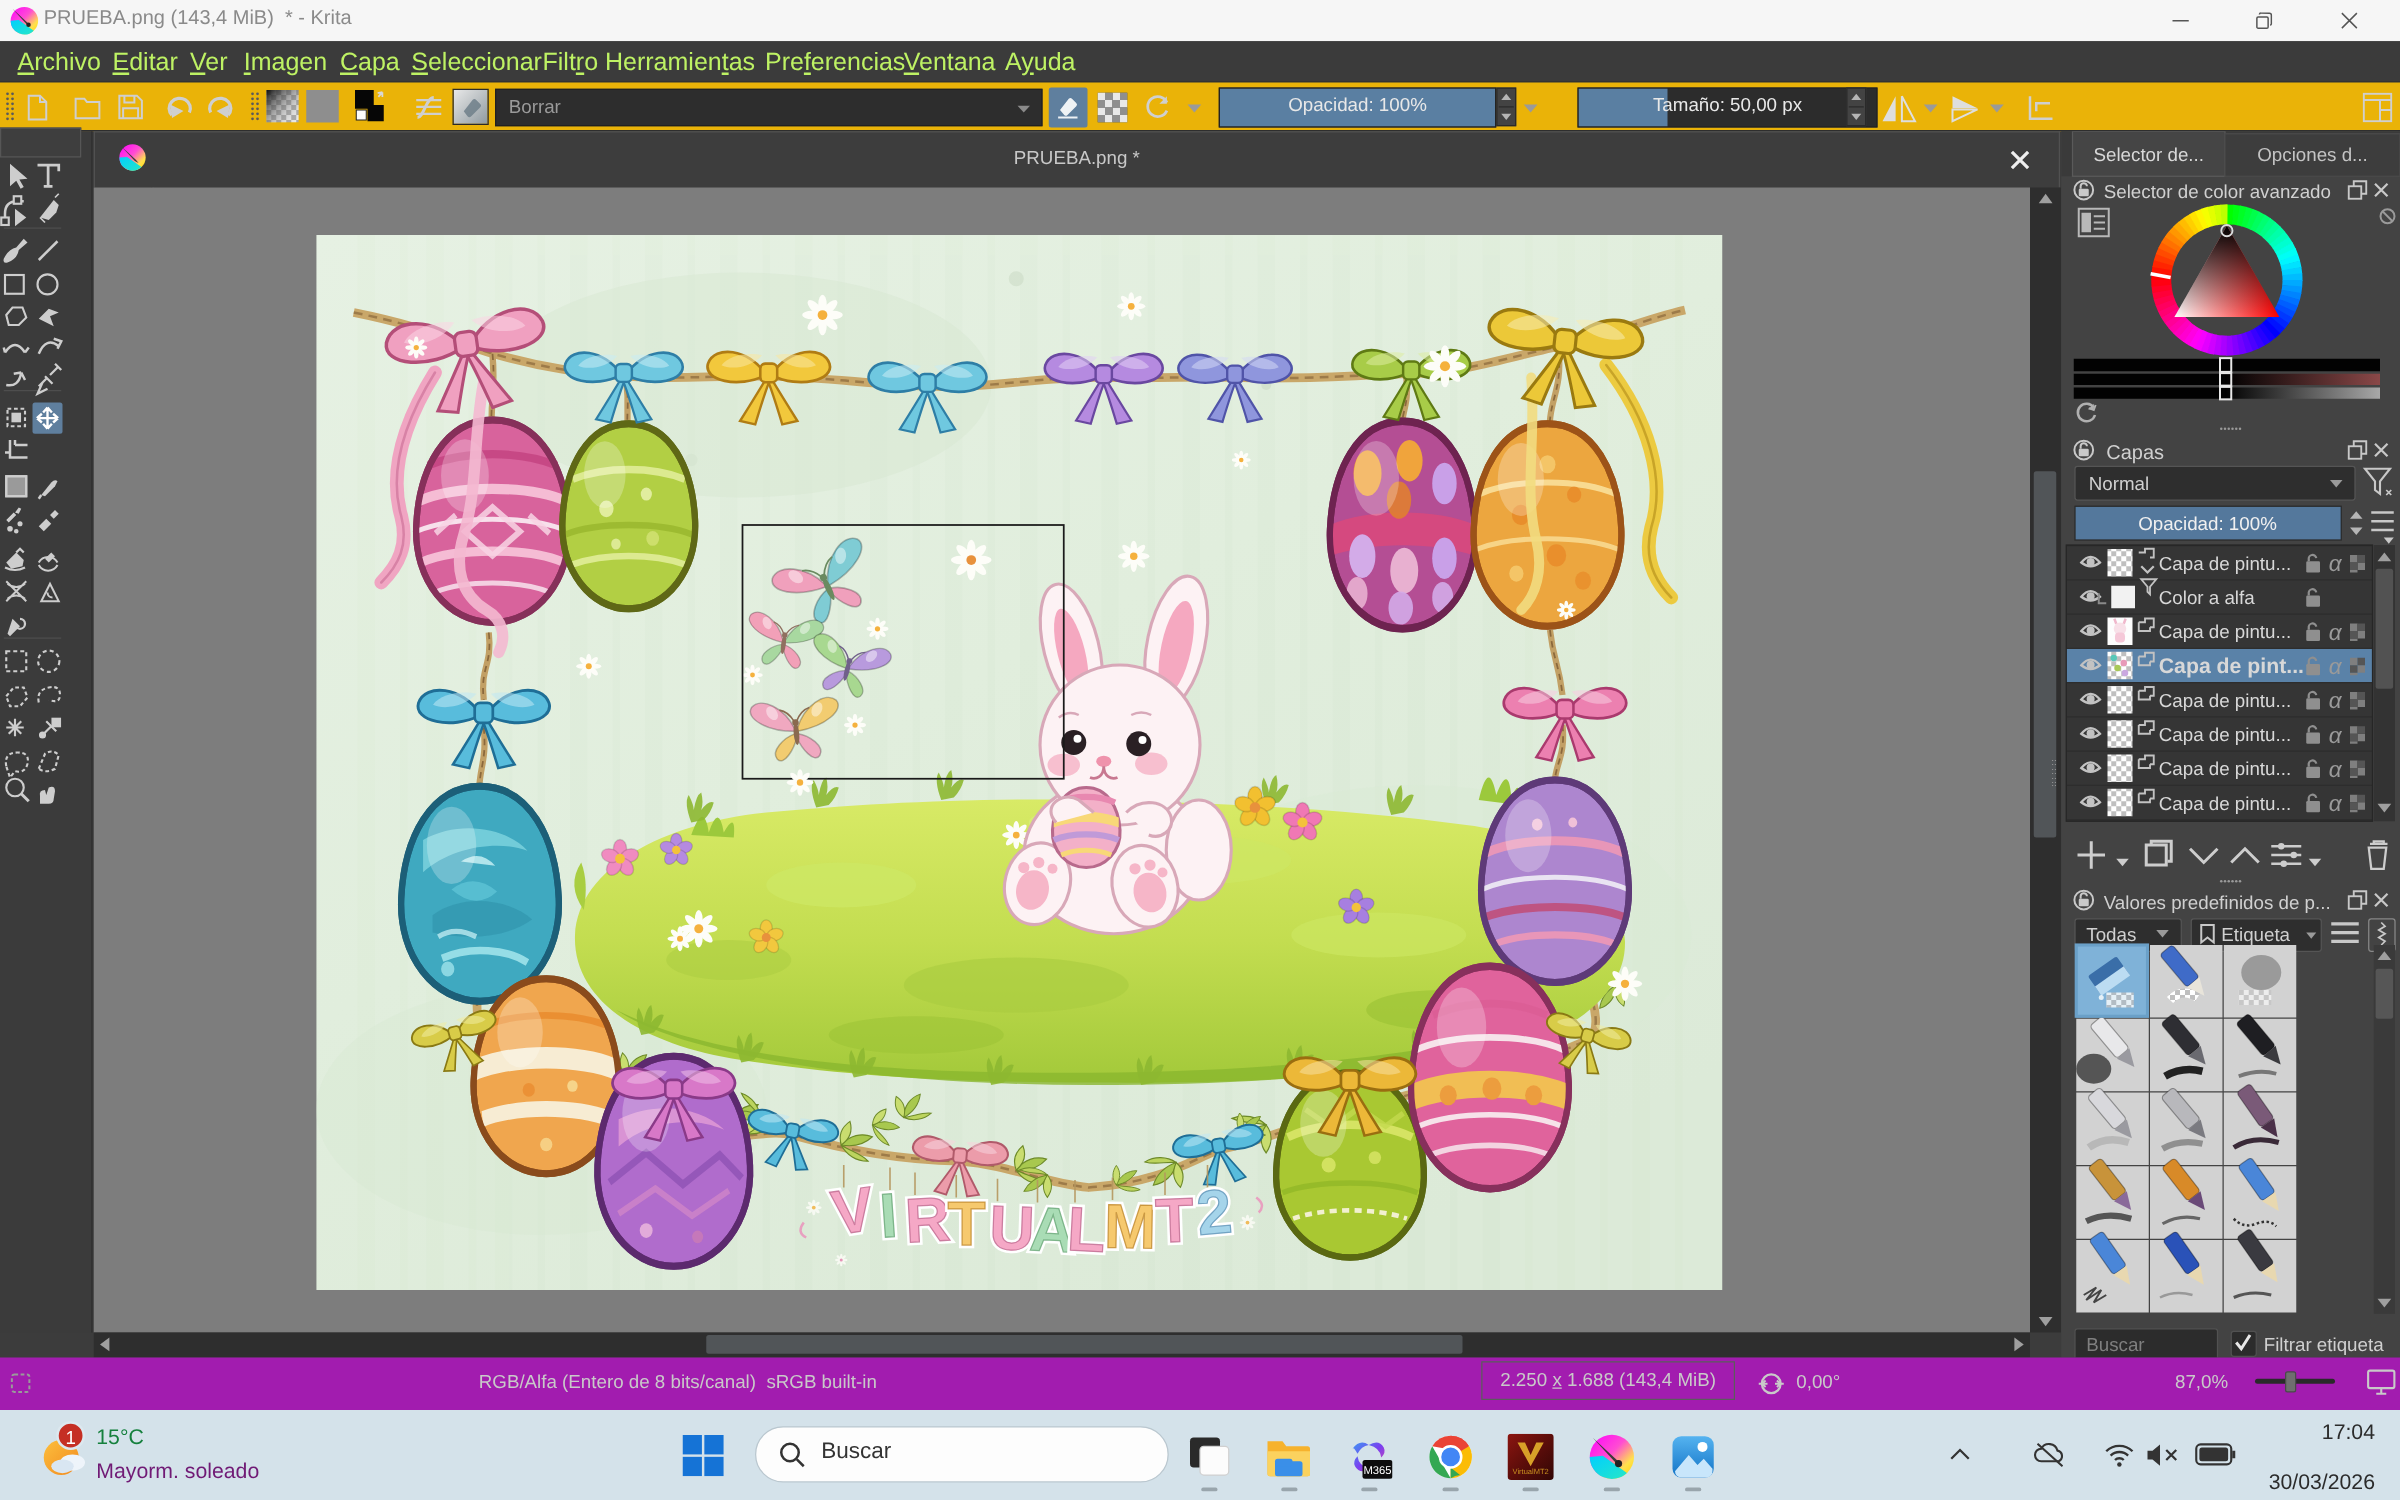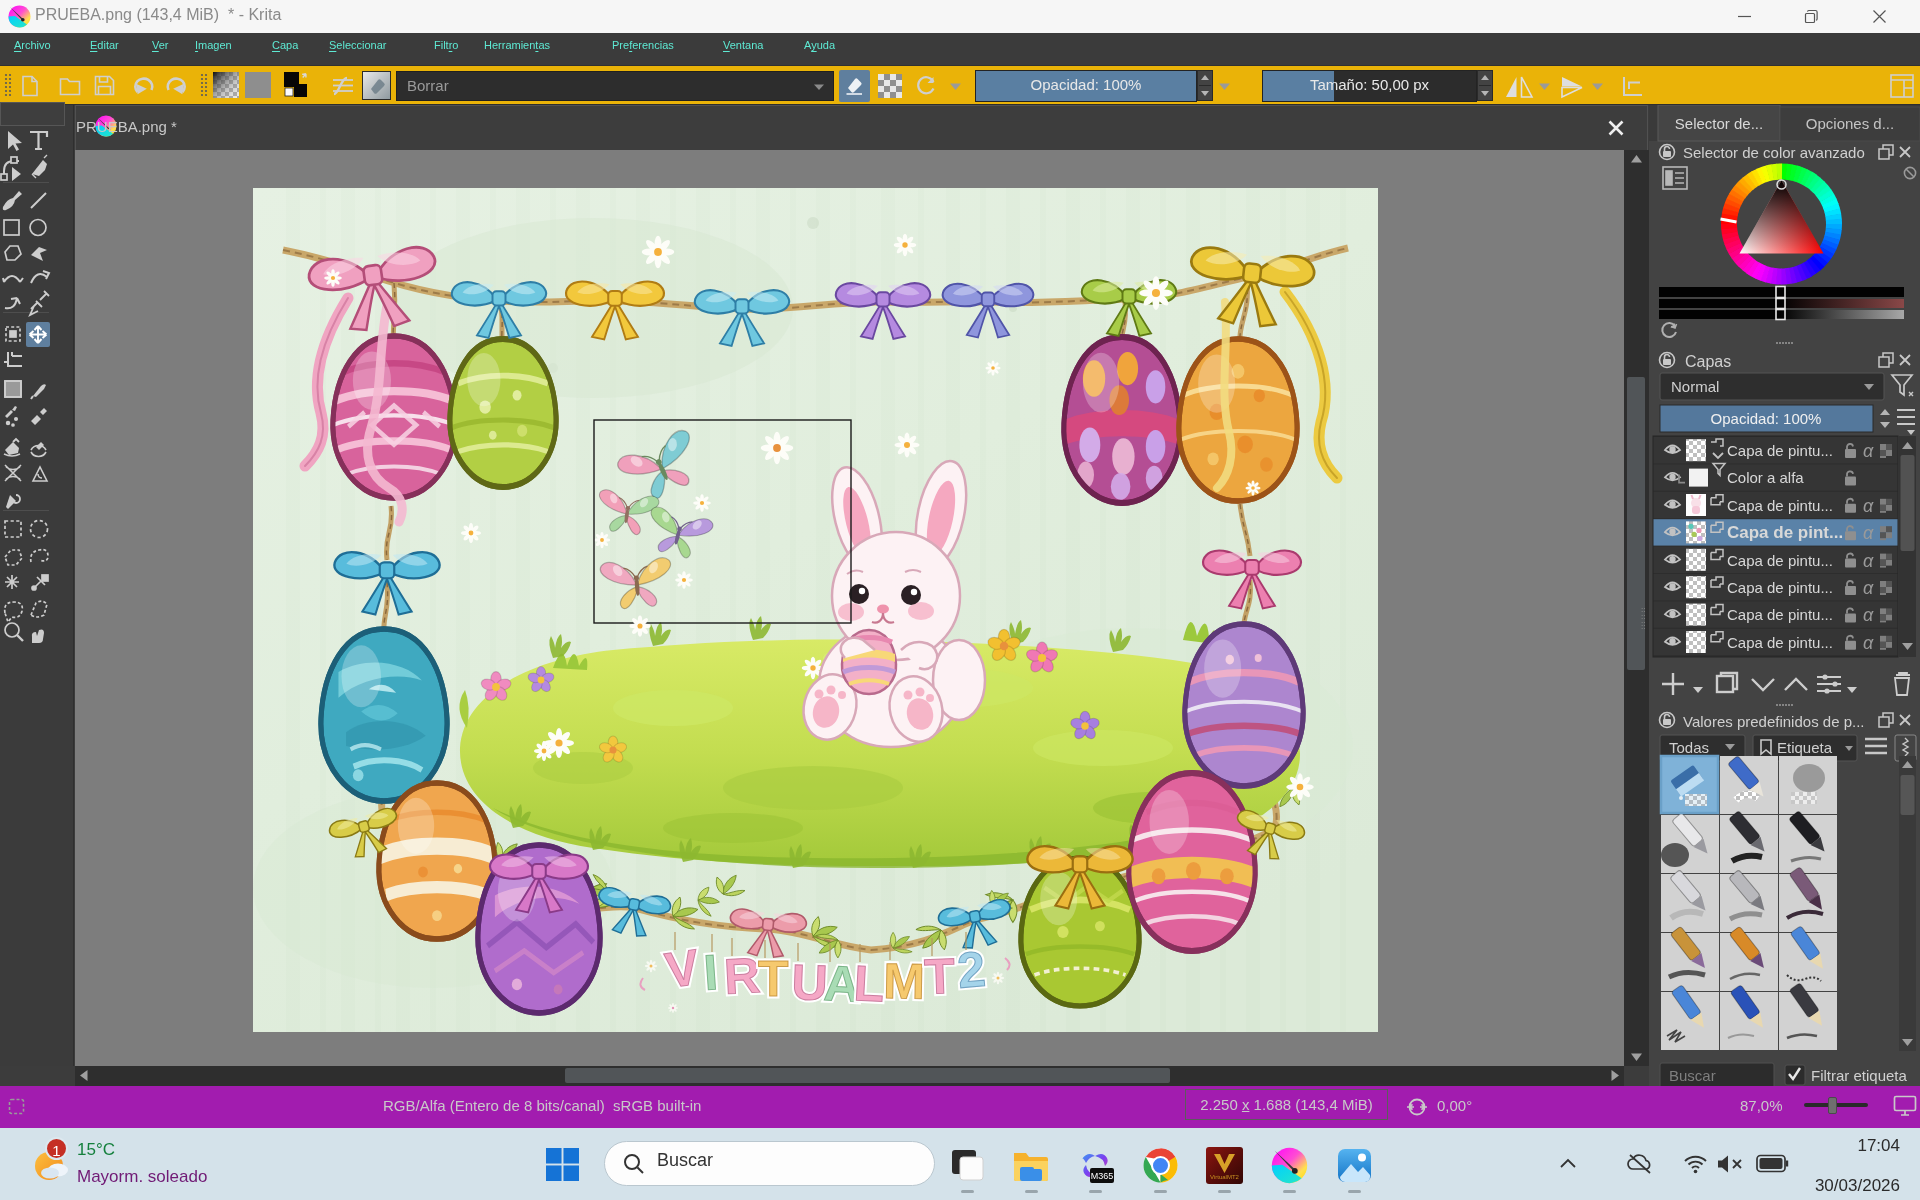--- a/index.html
+++ b/index.html
@@ -15,7 +15,7 @@
 
 
 #menubar { left:0; top:33px; width:1920px; height:33px; background:#3b3b3b; border-bottom:1px solid #313131; }
-#menubar span.mi { position:absolute; top:6px; font-size:11px; color:#5eead4; }
+#menubar span.mi { position:absolute; top:6px; font-size:20px; color:#bef264; }
 #menubar u { text-decoration:underline; text-underline-offset:2px; }
 
 

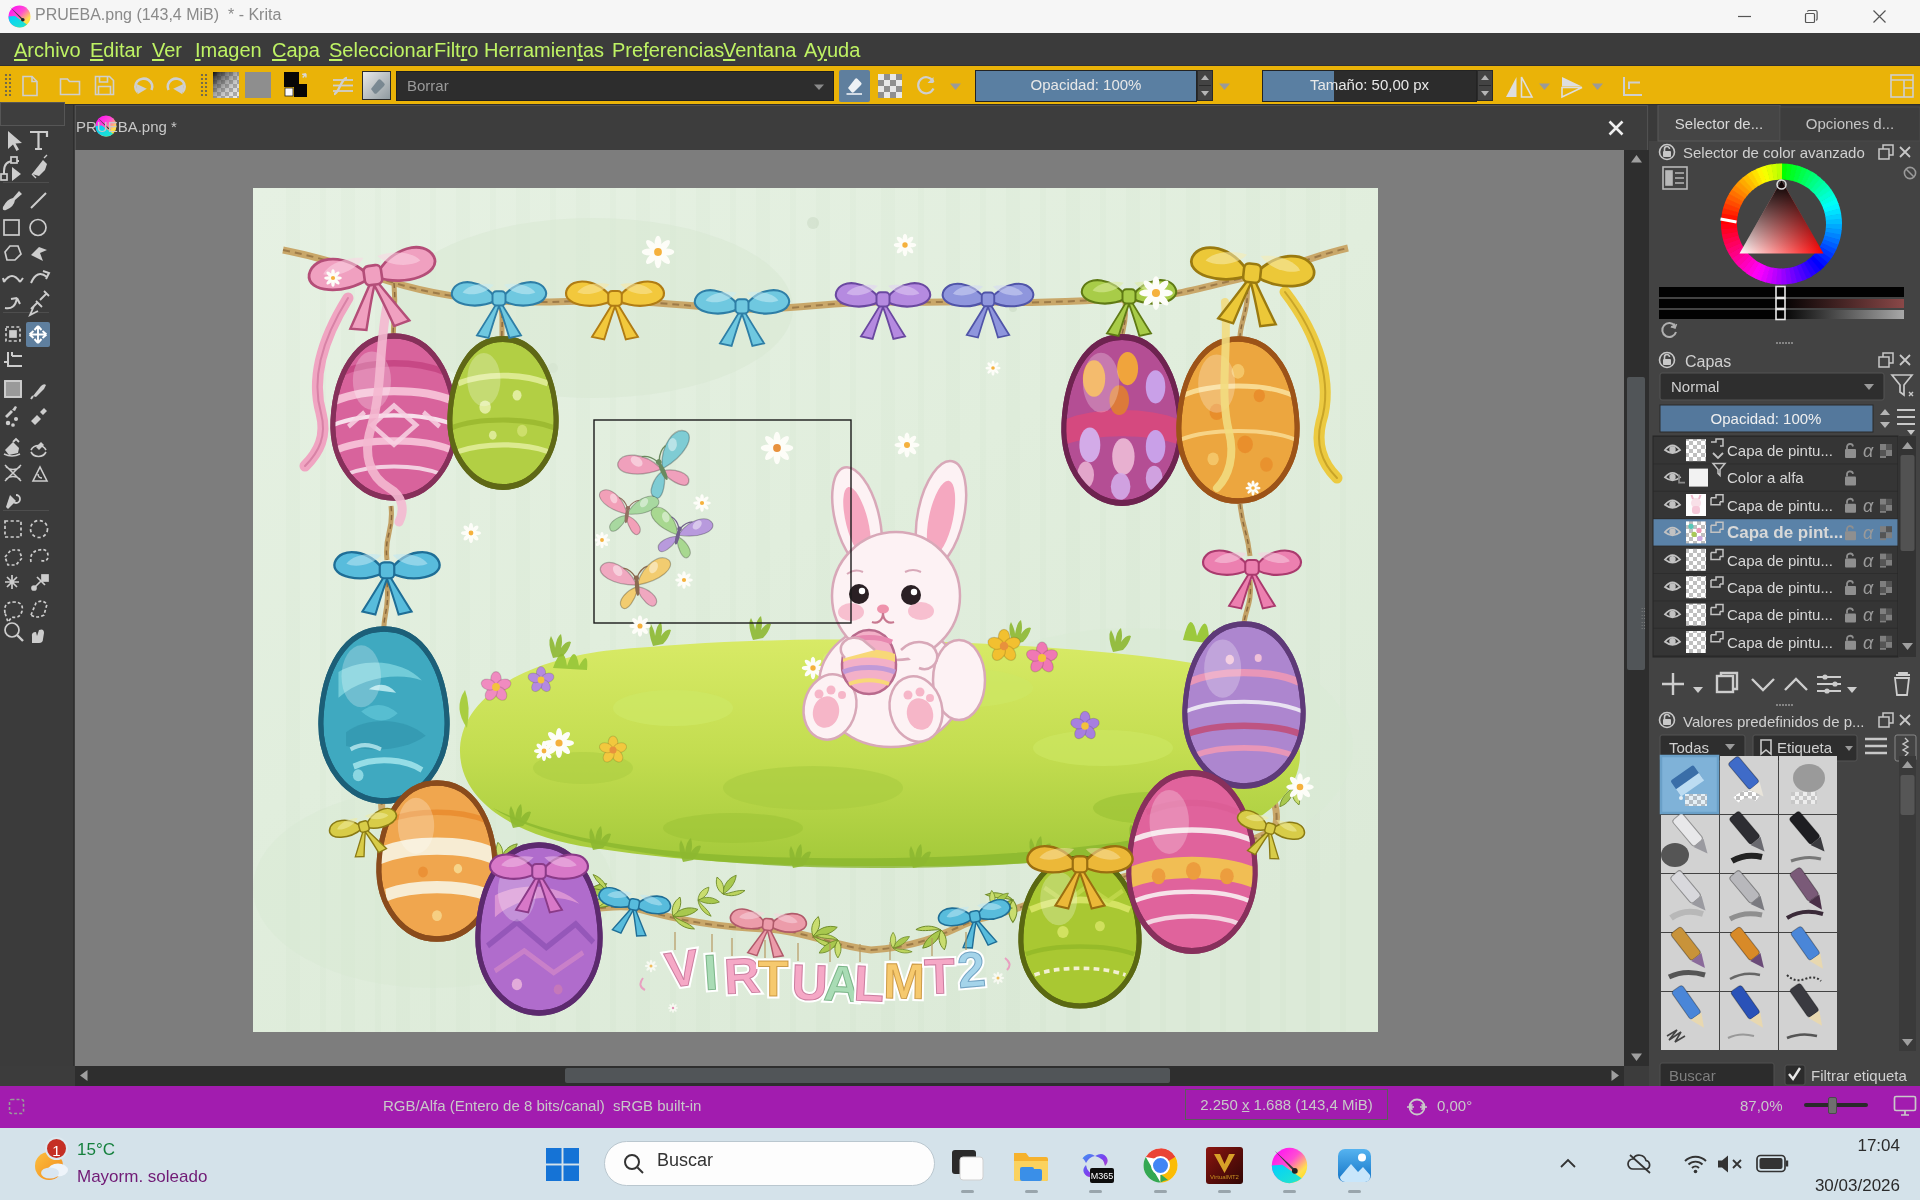--- a/index.html
+++ b/index.html
@@ -232,7 +232,7 @@
     <svg class="abs" style="left:1218px;top:16px" width="13" height="9" viewBox="0 0 13 9">
         <path d="M1 1.5 L6.5 8 L12 1.5 Z" fill="#9a9a9a"></path>
       </svg>
-    <div class="abs slider" style="left:1262px;top:4px;width:215px;height:32px">
+    <div class="abs slider" style="left:1262px;top:4px;width:240px;height:32px">
         <div class="sliderfill" style="width:71px"></div>
         <div class="slidertext">Tamaño: 50,00 px</div>
       </div>

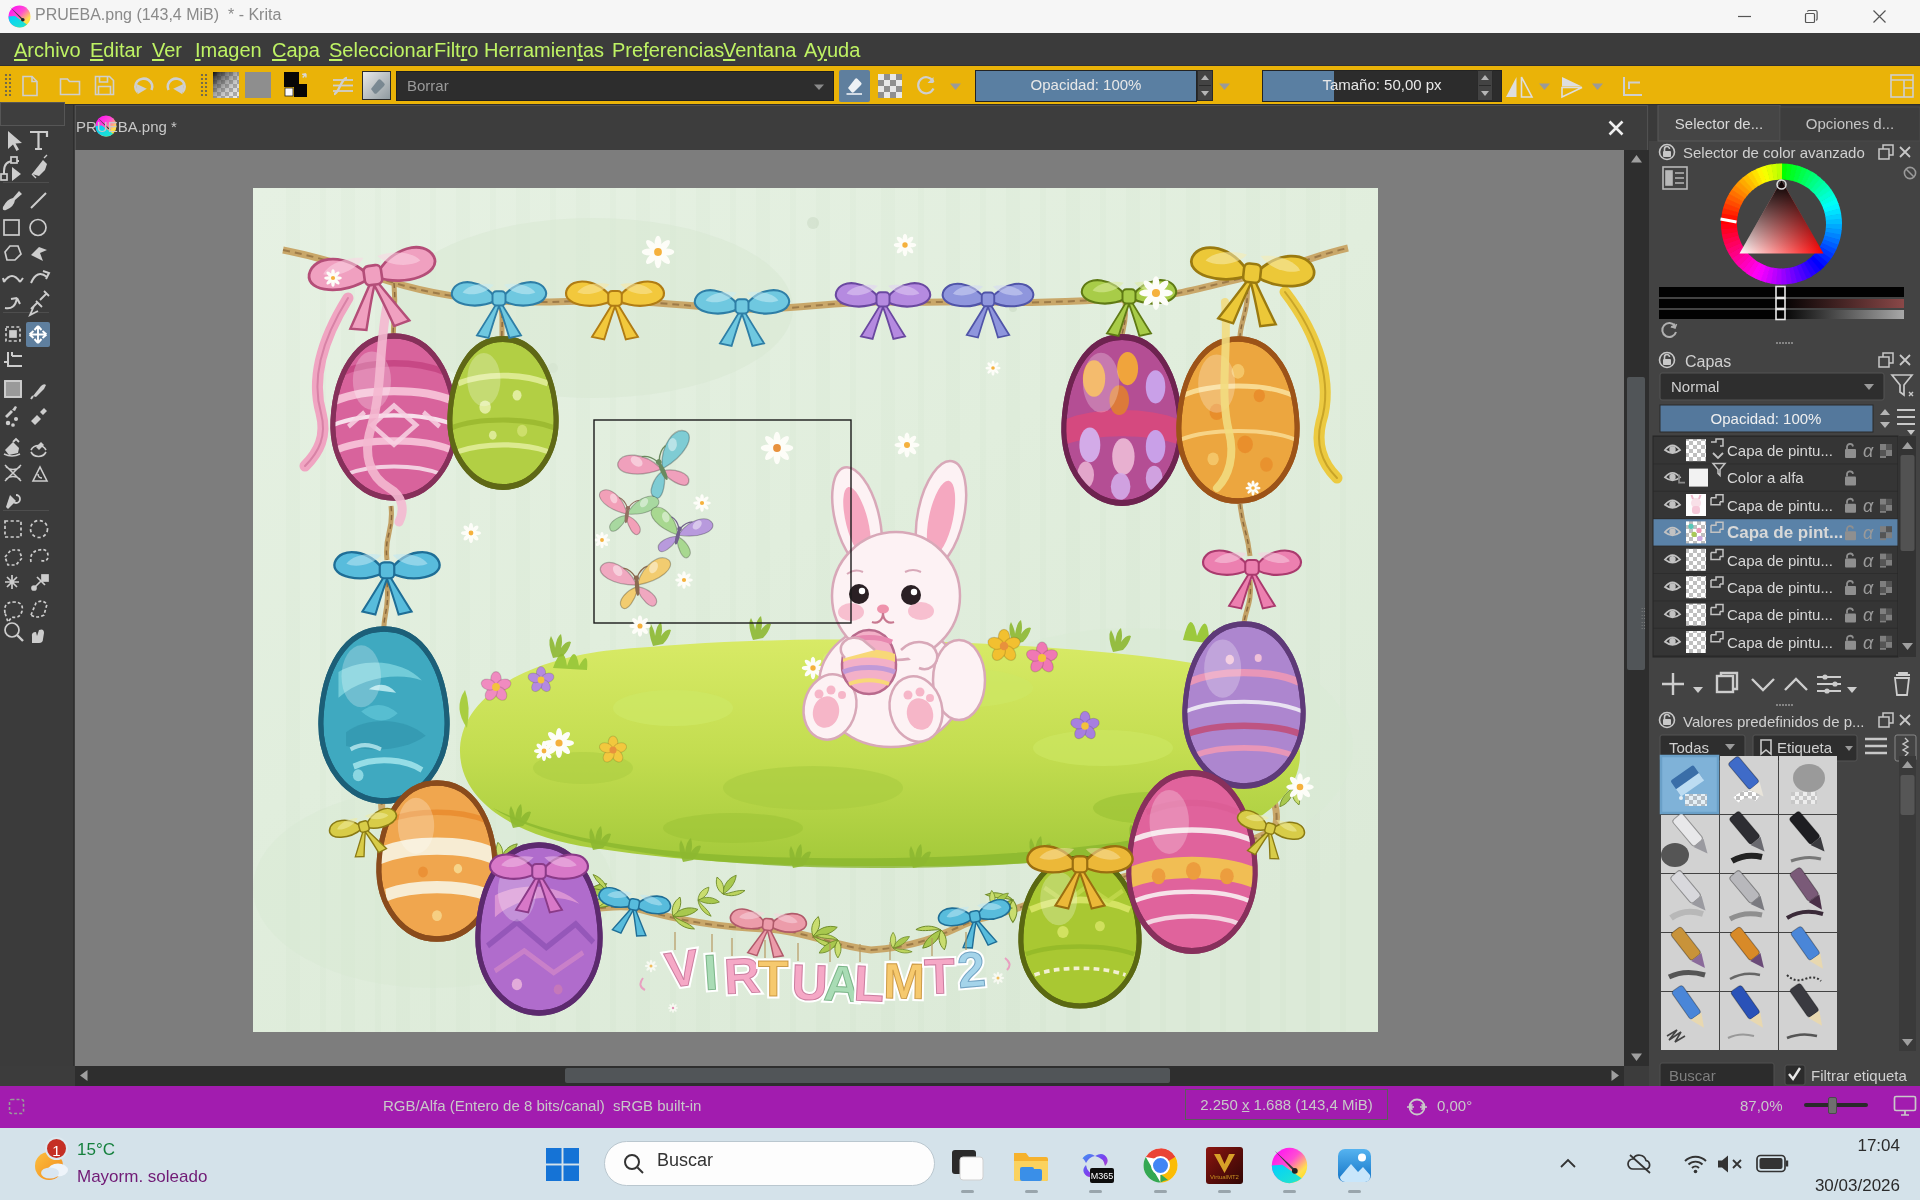--- a/index.html
+++ b/index.html
@@ -334,7 +334,7 @@
       <path d="M0.5 11.5 A11 11 0 0 0 19 19.5 L7 11 Z" fill="url(#klogo2)"></path>
       <path d="M2 2 L14.5 13.5 L16.5 16 L13.5 14.5 Z" fill="#3a3a3a"></path>
     </svg>
-    <div style="position:absolute;left:0;right:0;top:12px;text-align:left;color:#c8c8c8;font-size:15px">PRUEBA.png *</div>
+    <div style="position:absolute;left:0;right:0;top:12px;text-align:center;color:#c8c8c8;font-size:15px">PRUEBA.png *</div>
     <svg style="position:absolute;left:1531px;top:13px" width="18" height="18" viewBox="0 0 18 18">
         <path d="M2.5 2.5 L15.5 15.5 M15.5 2.5 L2.5 15.5" stroke="#efefef" stroke-width="2.6"></path>
       </svg>

